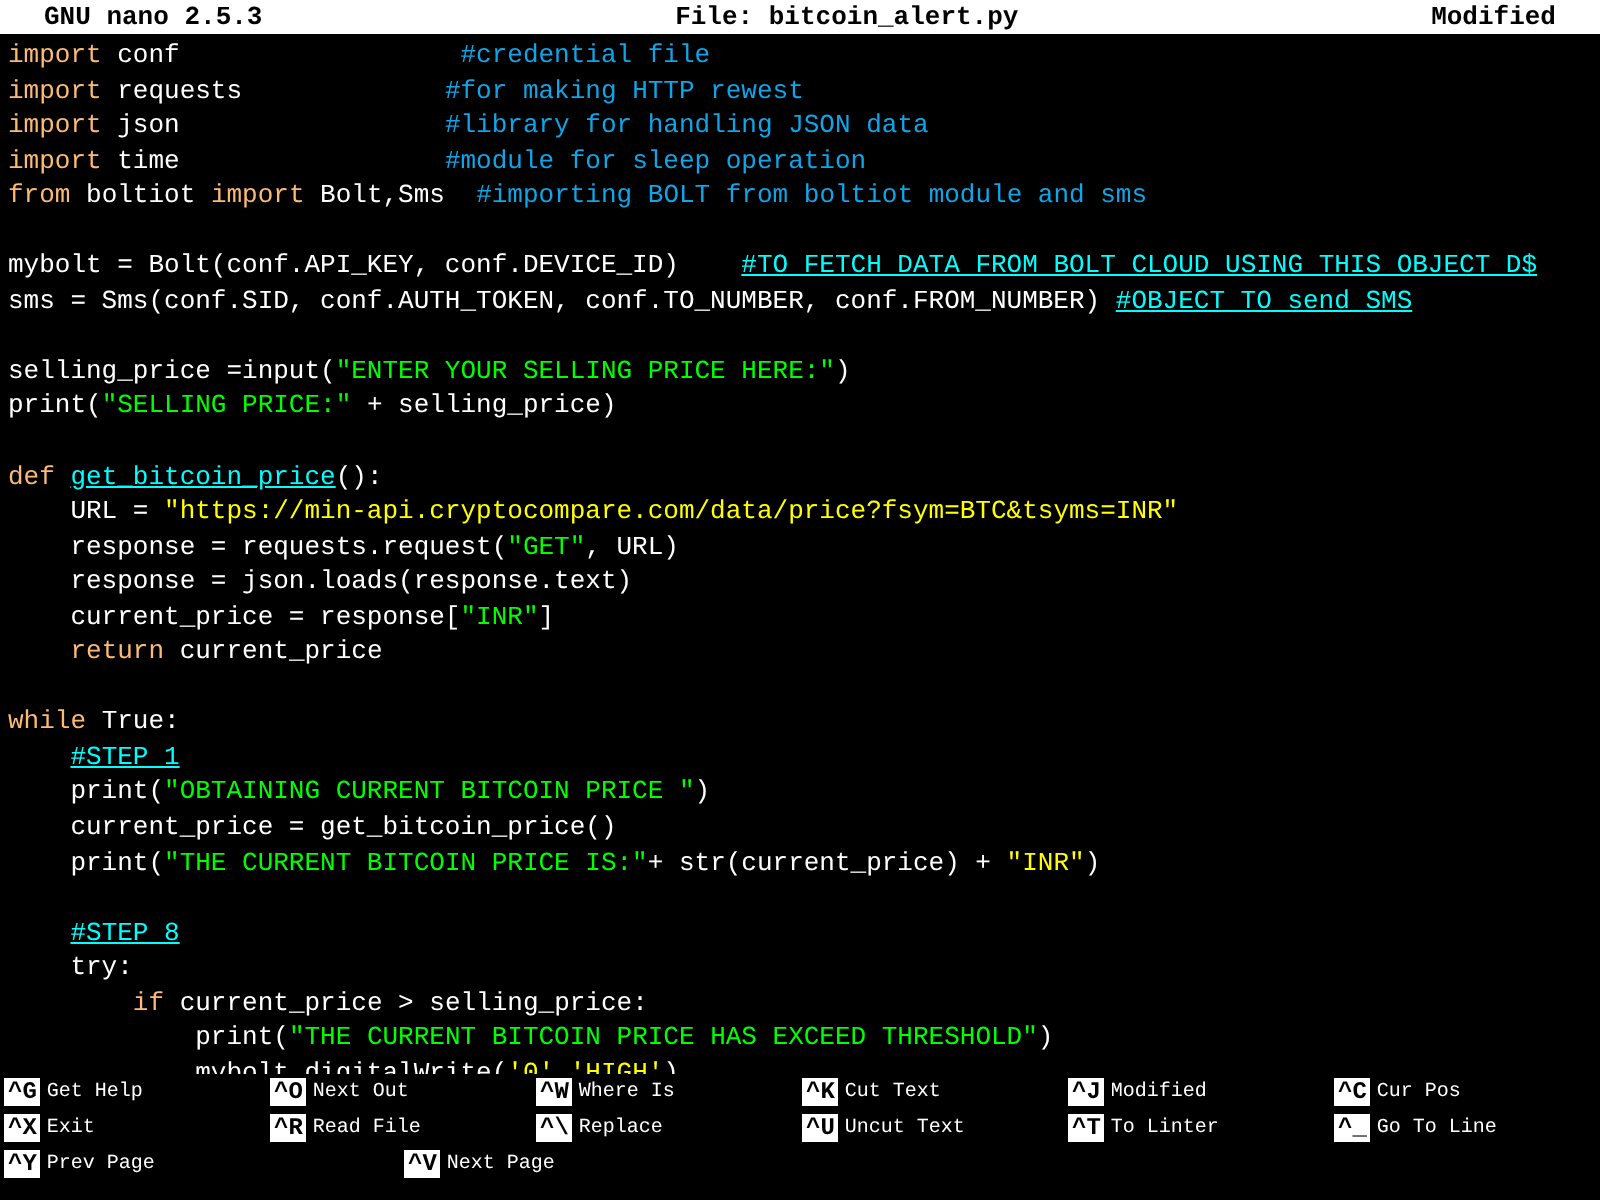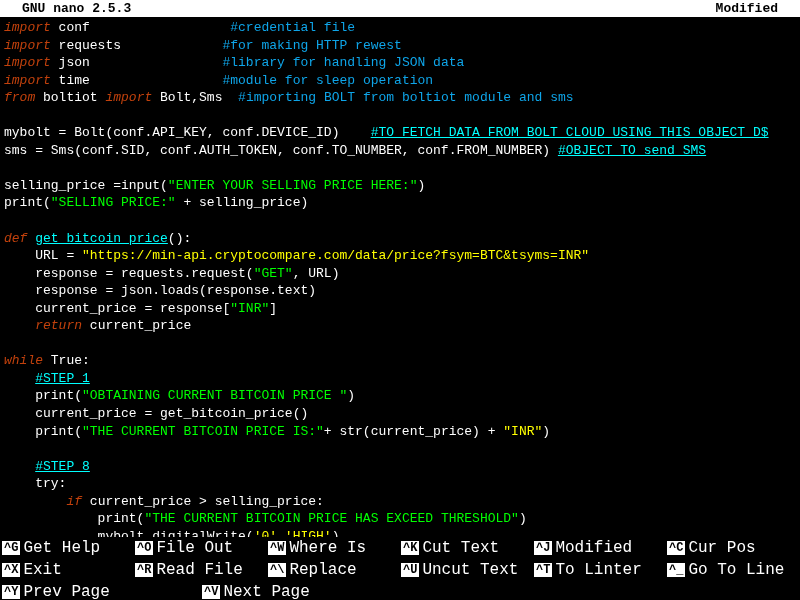--- a/index.html
+++ b/index.html
@@ -73,6 +73,7 @@
 
 <div class="title-bar">
   <span>GNU nano 2.5.3</span>
+  <span>File: bitcoin_alert.py</span>
   <span>Modified</span>
 </div>
 

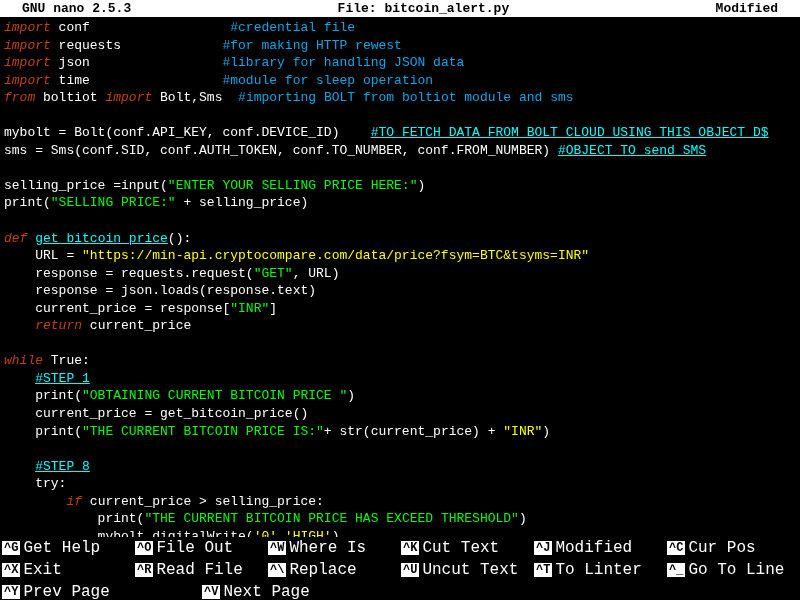--- a/index.html
+++ b/index.html
@@ -62,7 +62,7 @@
 
     
     .kw-white { color: #ffffff; }
-    .kw-green { color: #c2410c; font-style: italic; }
+    .kw-green { color: #fdba74; }
     .kw-cyan { color: #00ffff; text-decoration: underline; }
     .comment { color: #0ea5e9; }
     .string-green { color: #00ff00; }

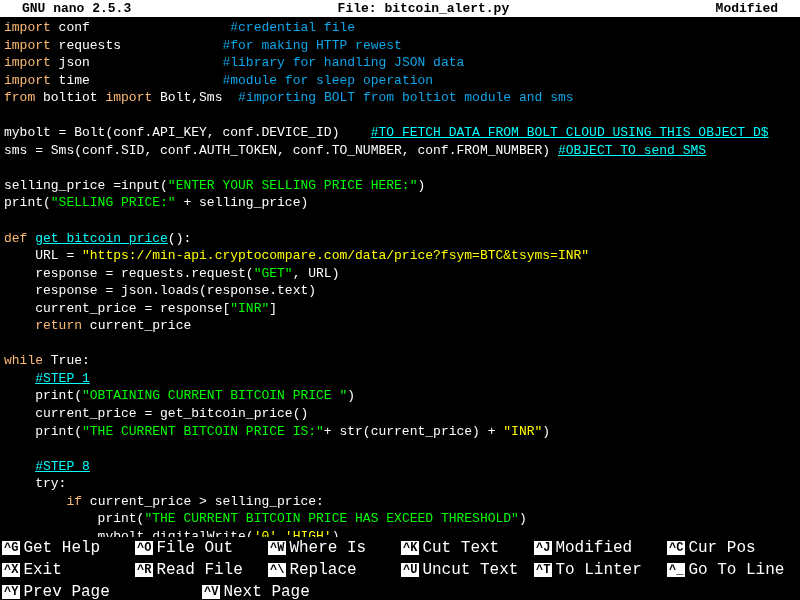--- a/index.html
+++ b/index.html
@@ -56,7 +56,7 @@
     }
     .shortcut-label {
       color: #fff;
-      font-size: 16px;
+      font-size: 10px;
       white-space: nowrap;
     }
 

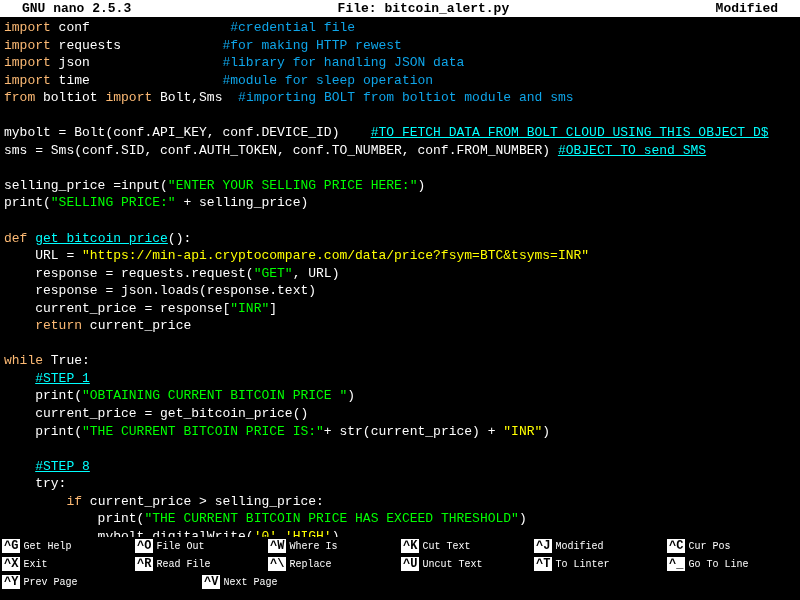--- a/index.html
+++ b/index.html
@@ -118,7 +118,7 @@
     </div>
     <div class="shortcut-item">
       <span class="shortcut-key">^O</span>
-      <span class="shortcut-label">File Out</span>
+      <span class="shortcut-label">Next Out</span>
     </div>
     <div class="shortcut-item">
       <span class="shortcut-key">^W</span>

